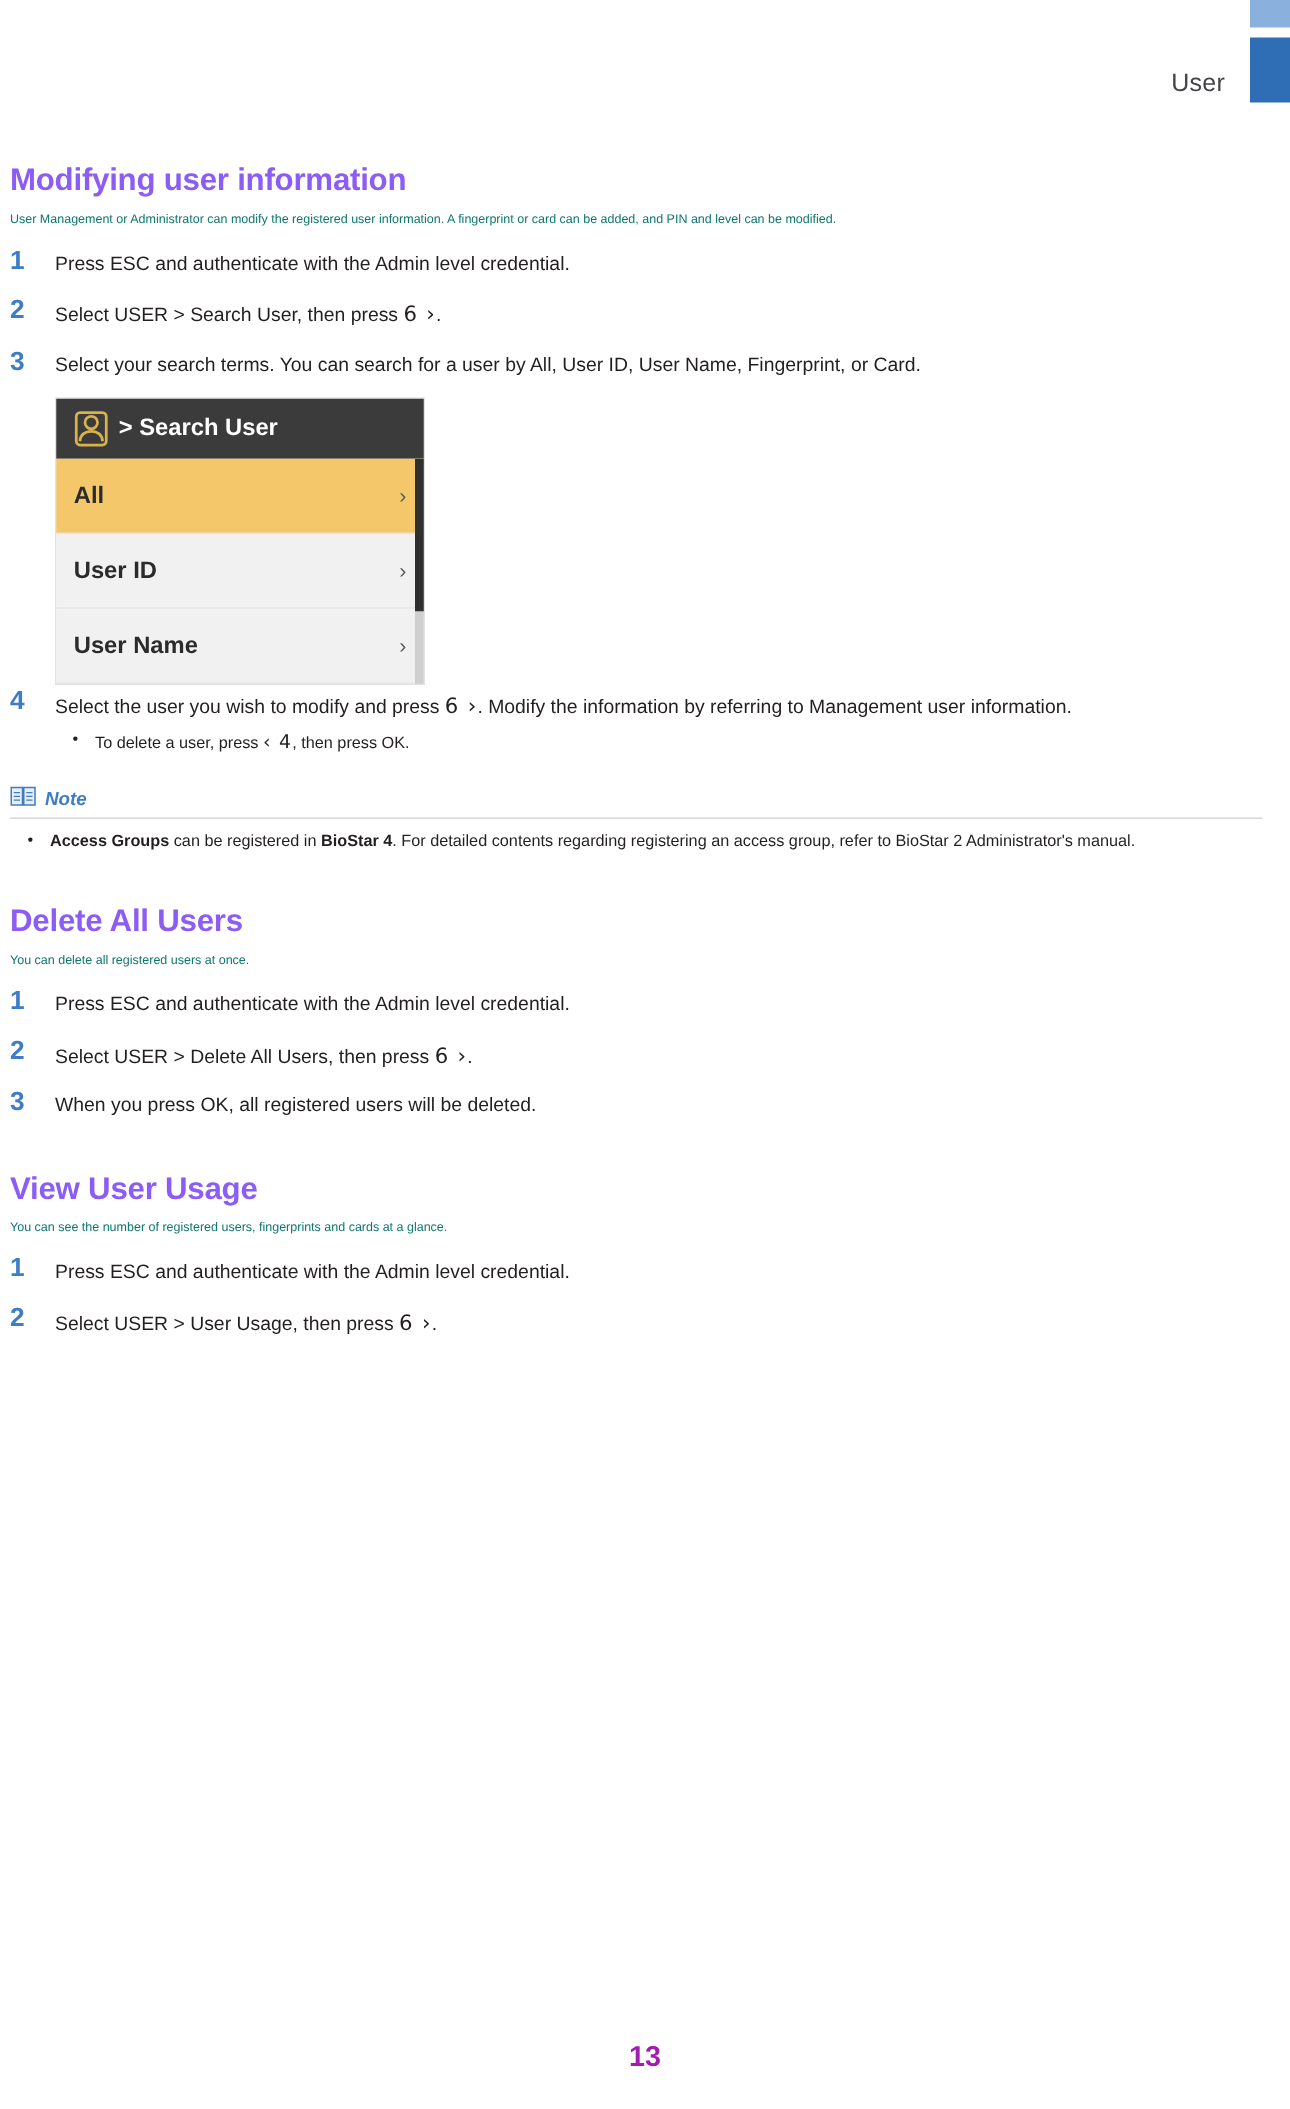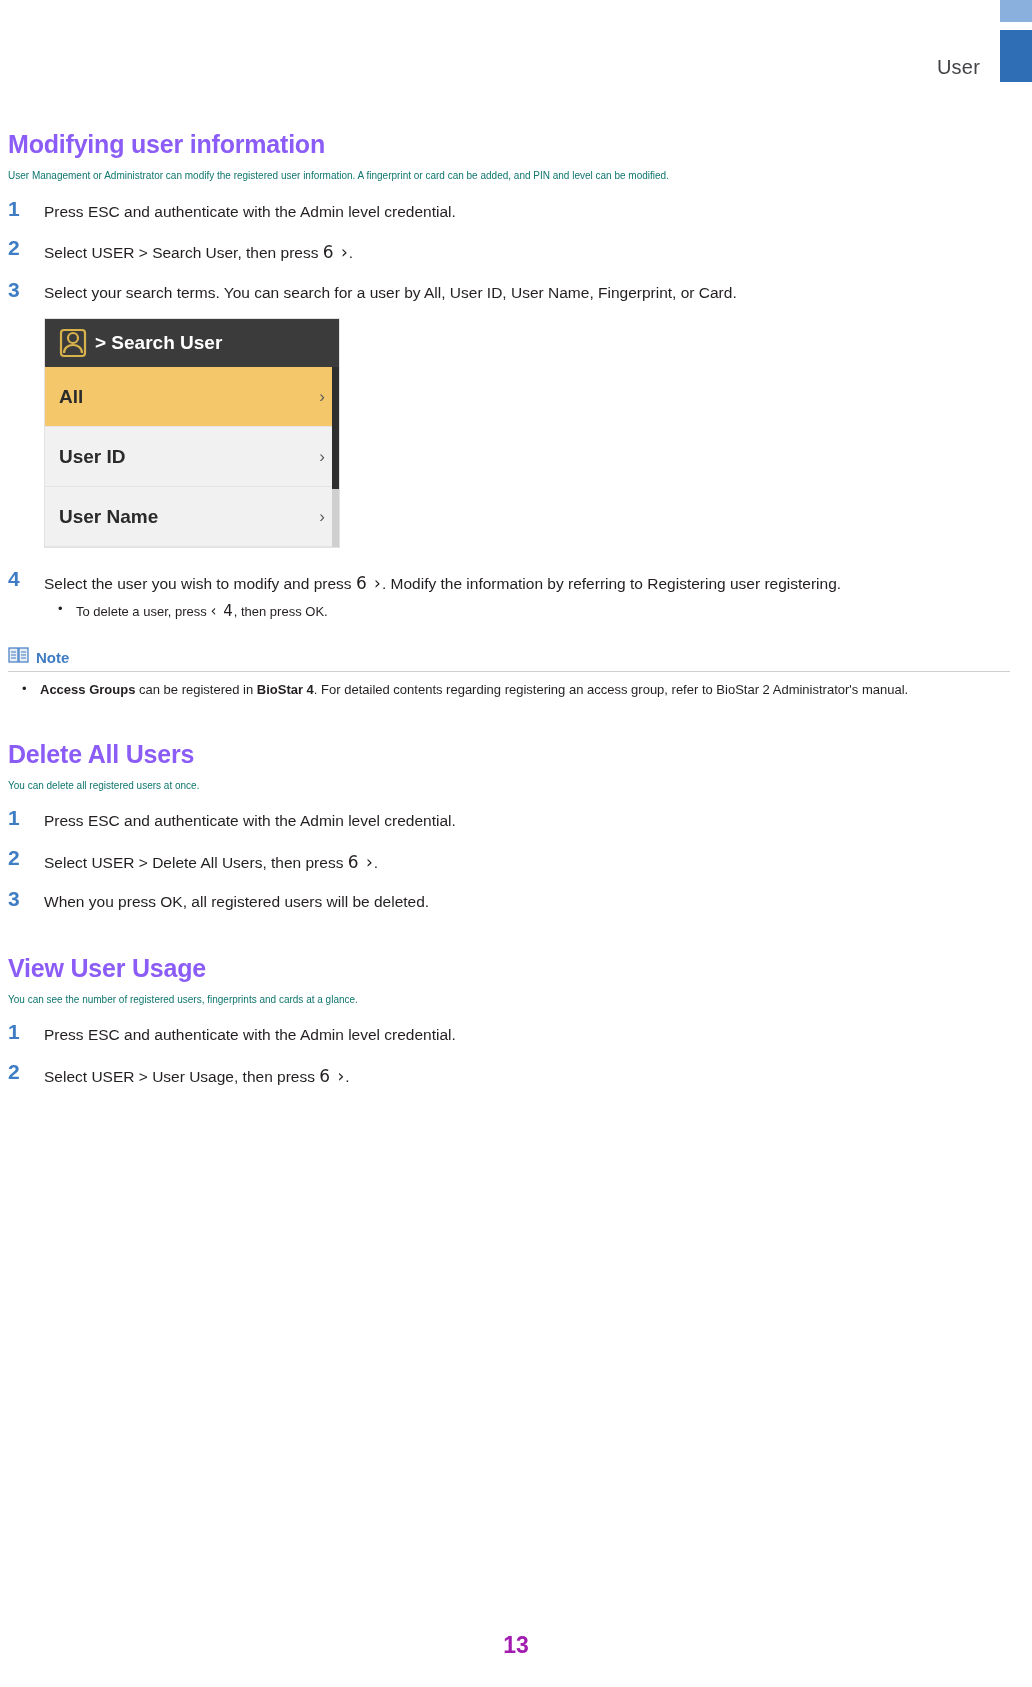--- a/index.html
+++ b/index.html
@@ -122,7 +122,7 @@
 
   
   .shot {
-    margin: 14px 0 20px 36px;
+    margin: 14px 0 2px 36px;
     width: 296px;
     background: #f1f1f1;
     position: relative;

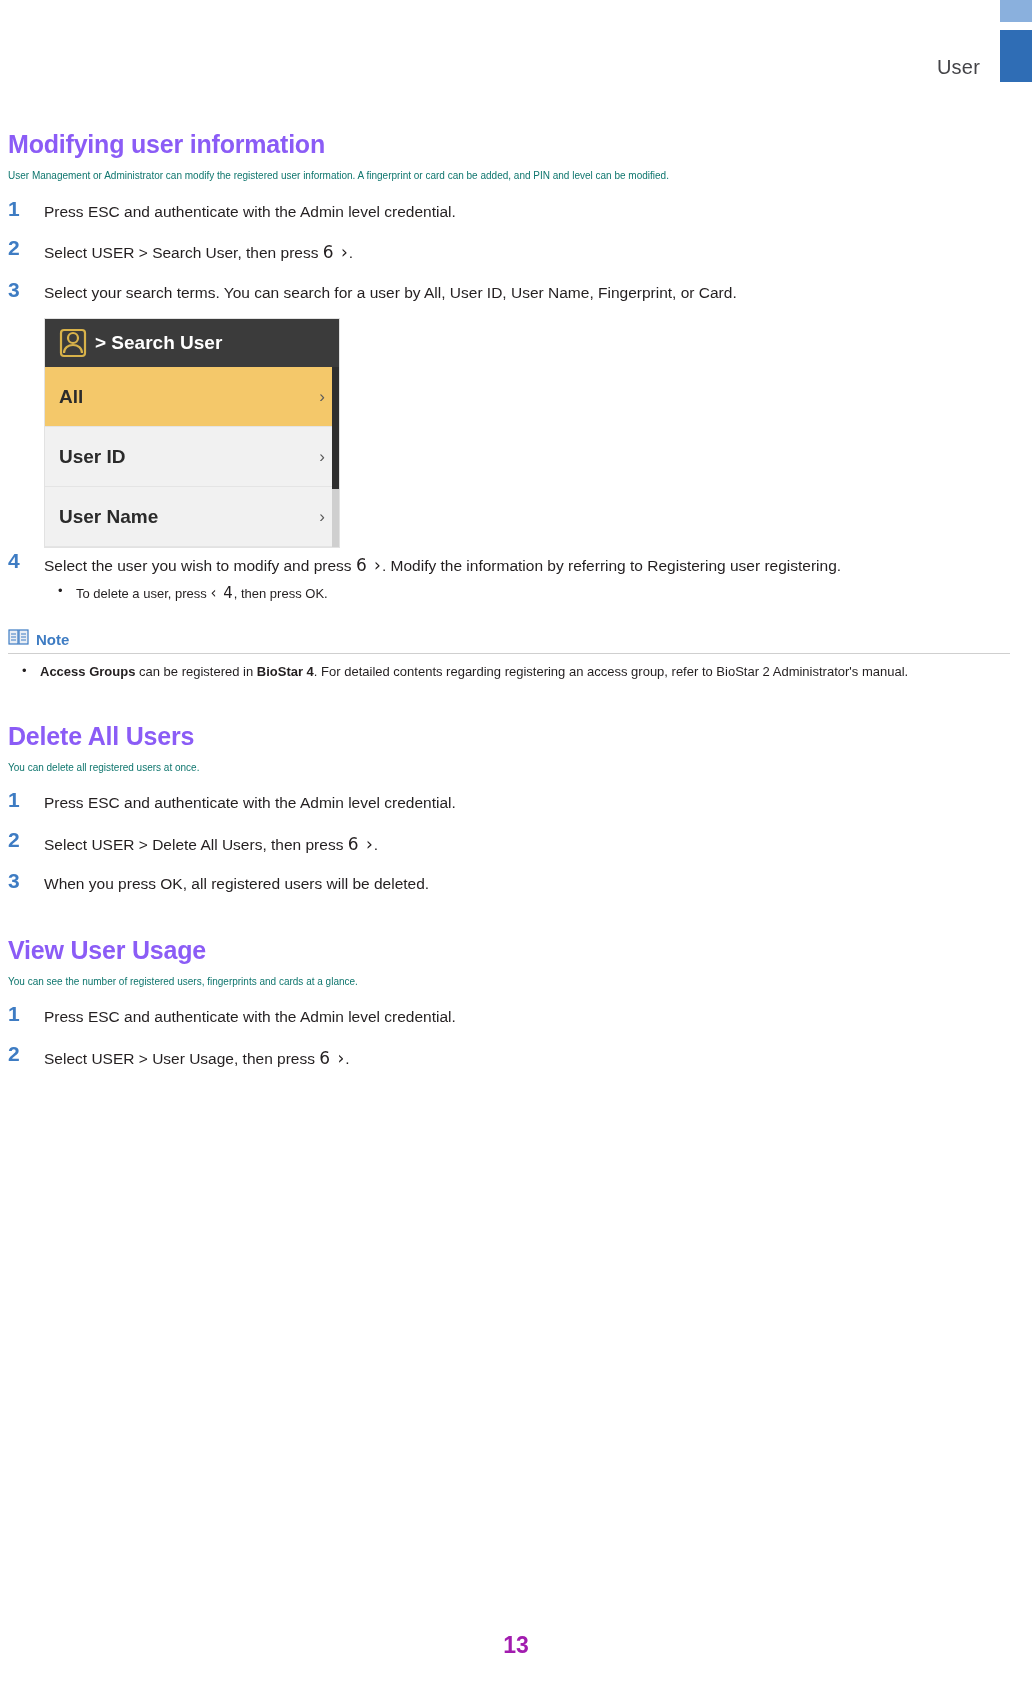--- a/index.html
+++ b/index.html
@@ -277,7 +277,7 @@
   <div class="step">
     <div class="step-num">4</div>
     <div class="step-body">
-      <span>Select the user you wish to modify and press </span><span class="key">6 ›</span><span>. Modify the information by referring to </span><b>Registering user registering</b><span>.</span>
+      <span>Select the user you wish to modify and press </span><span class="key">6 ›</span><span>. Modify the information by referring to </span><b>Management user information</b><span>.</span>
       <ul class="bullets">
         <li><span>To delete a user, press </span><span class="key" style="font-size:15px;">‹ 4</span><span>, then press </span><b>OK</b><span>.</span></li>
       </ul>

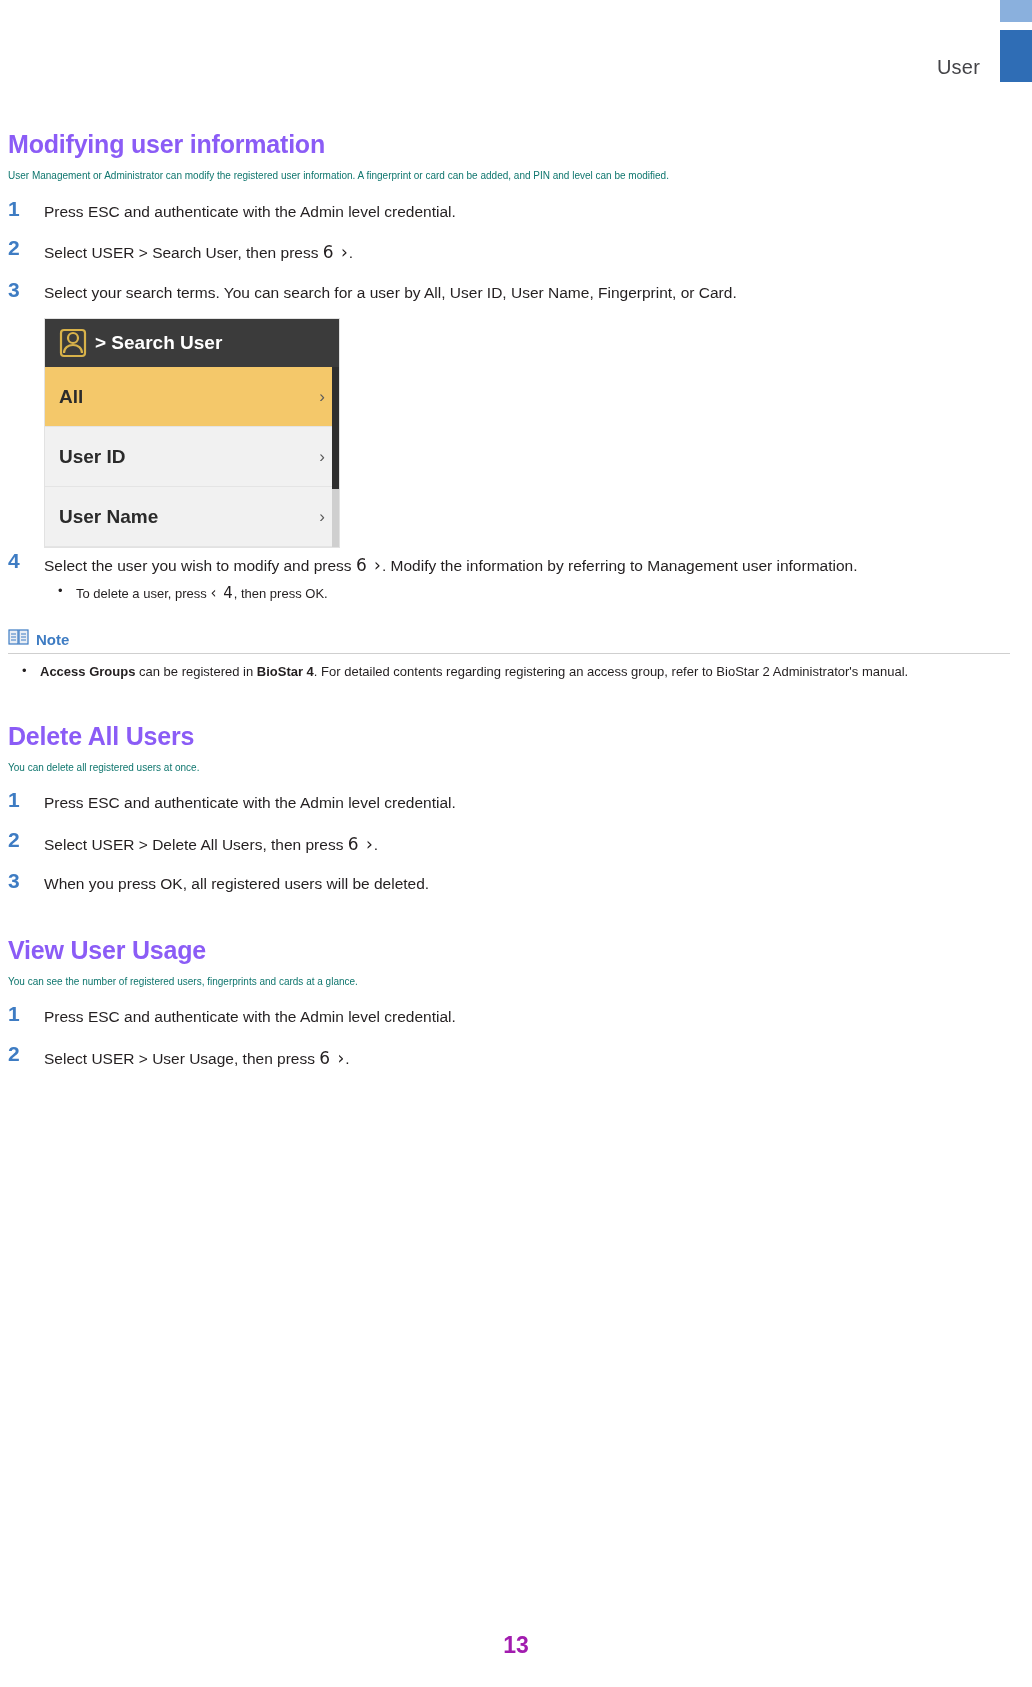--- a/index.html
+++ b/index.html
@@ -193,6 +193,7 @@
     border-bottom: 1px solid #cfcfcf;
     padding-bottom: 3px;
     margin-bottom: 8px;
+    font-style: italic;
   }
   .note-label {
     color: #3e7cc3;

